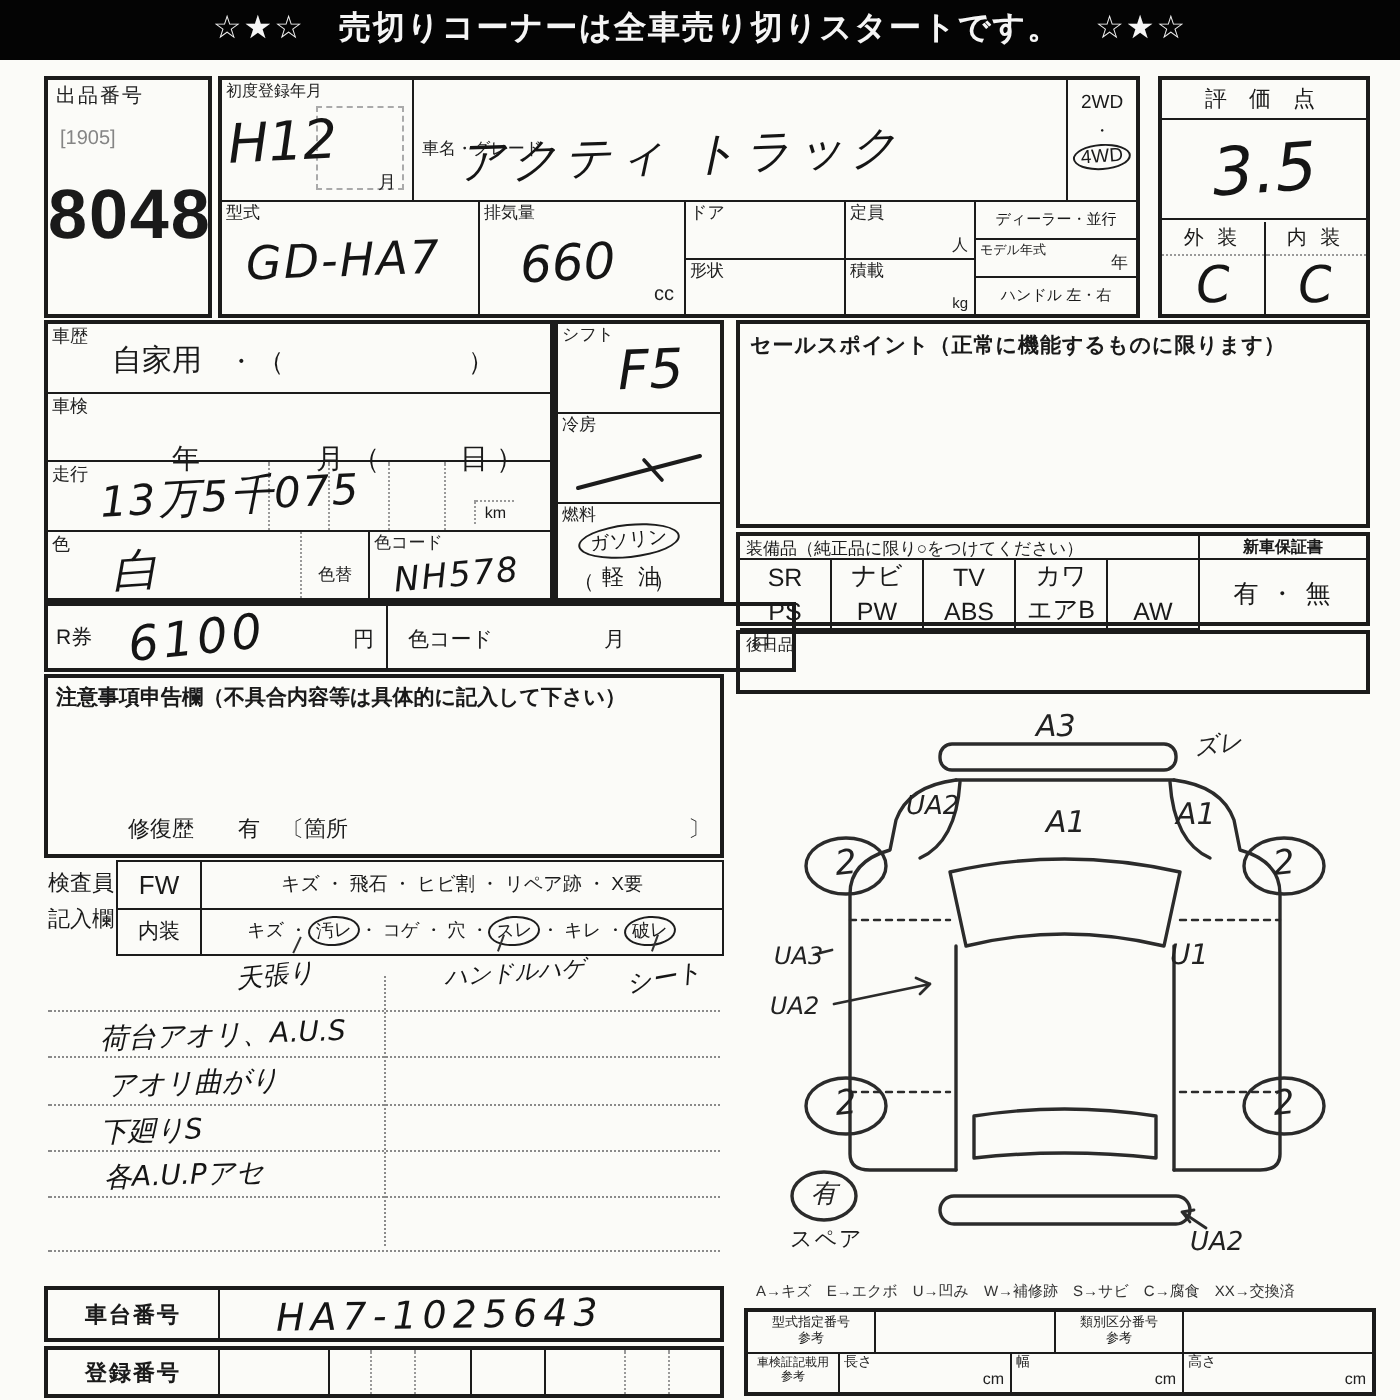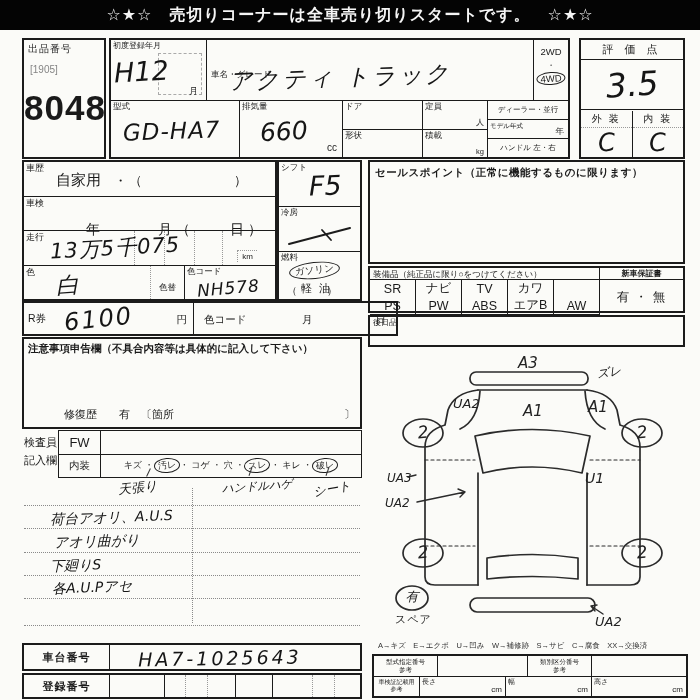--- a/index.html
+++ b/index.html
@@ -272,6 +272,9 @@
   <div class="flexrow bB" style="flex:1;">
     <div class="cell bR ctr" style="width:42px;font-size:13px;">
         <span>FW</span>
+      </div>
+    <div class="cell ctr" style="flex:1;font-size:9.5px;white-space:nowrap;">
+        <span>キズ ・ 飛石 ・ ヒビ割 ・ リペア跡 ・ X要</span>
       </div>
   </div>
   <div class="flexrow" style="flex:1;">

